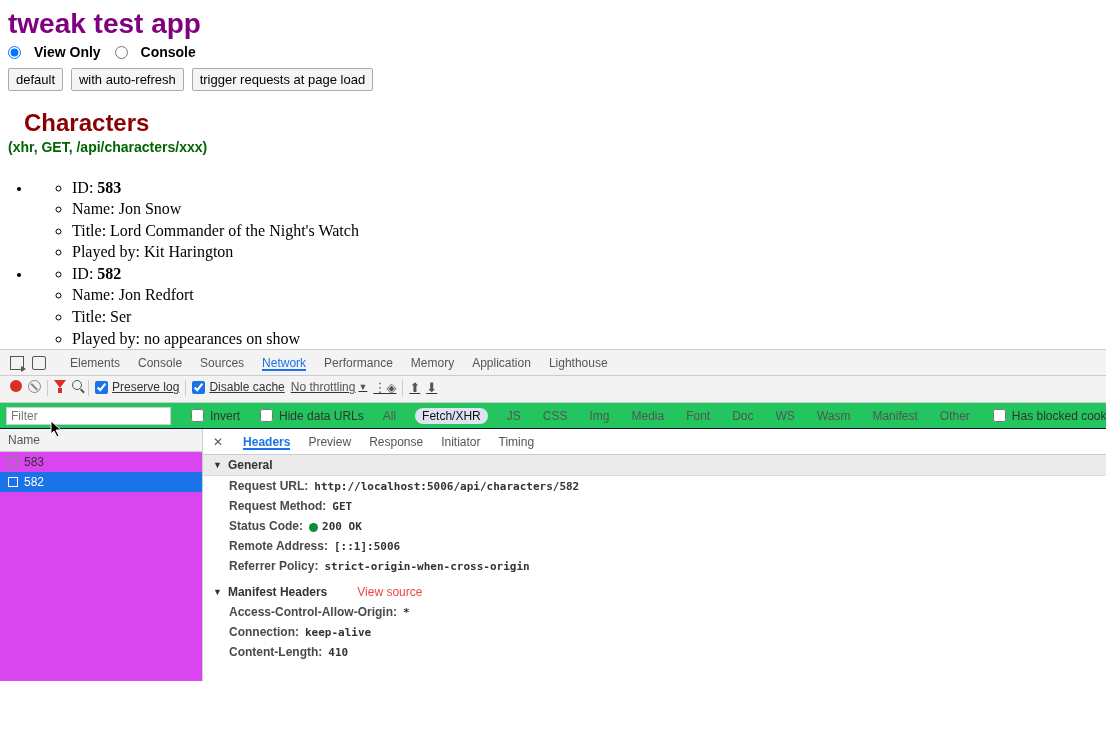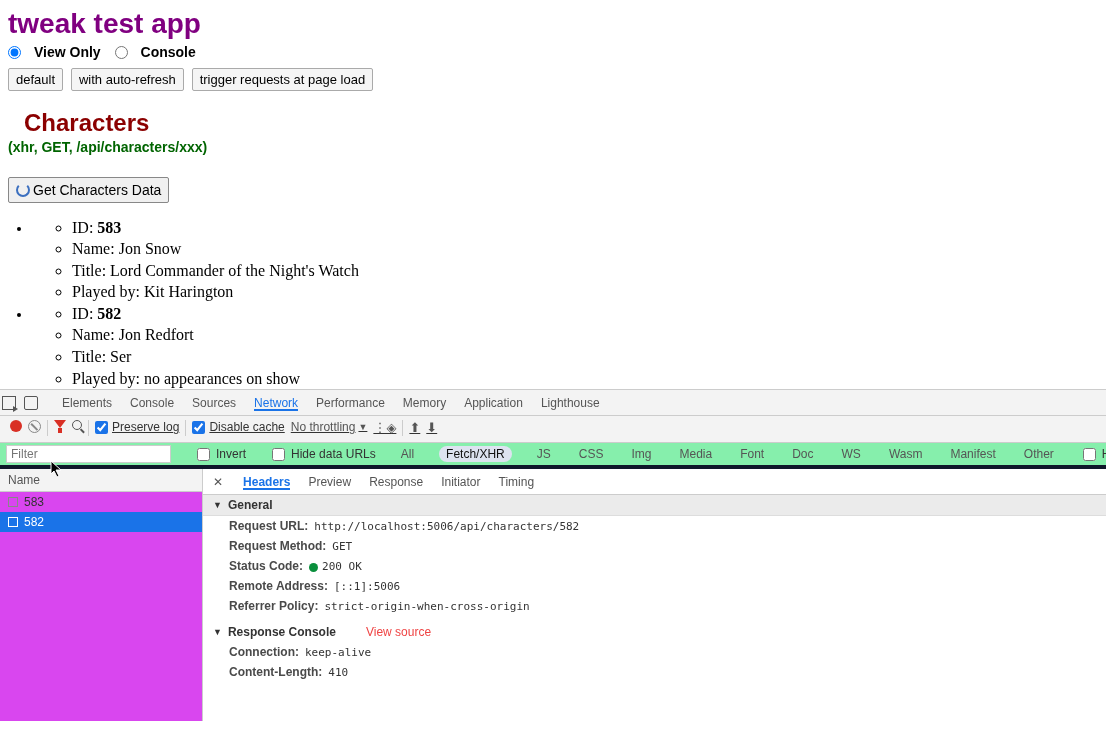--- a/index.html
+++ b/index.html
@@ -233,10 +233,6 @@
   <h2 class="section-title">Characters</h2>
   <div class="section-sub">(xhr, GET, /api/characters/xxx)</div>
 
-  <button class="get-data-btn">
-    <span class="spinner"></span>
-    <span>Get Characters Data</span>
-  </button>
 
   <ul class="outer">
     <li>

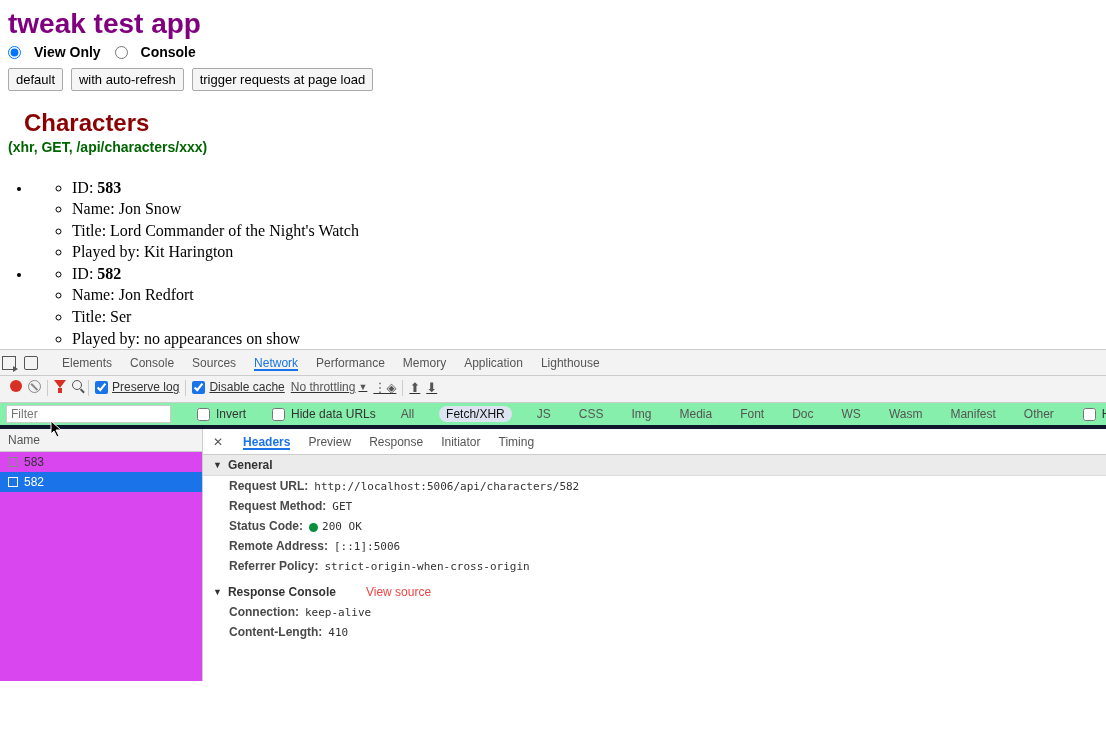--- a/index.html
+++ b/index.html
@@ -77,7 +77,7 @@
     display: flex;
     align-items: center;
     gap: 18px;
-    padding: 0 2px;
+    padding: 0 10px;
     height: 26px;
     border-bottom: 1px solid #ccc;
     color: #555;

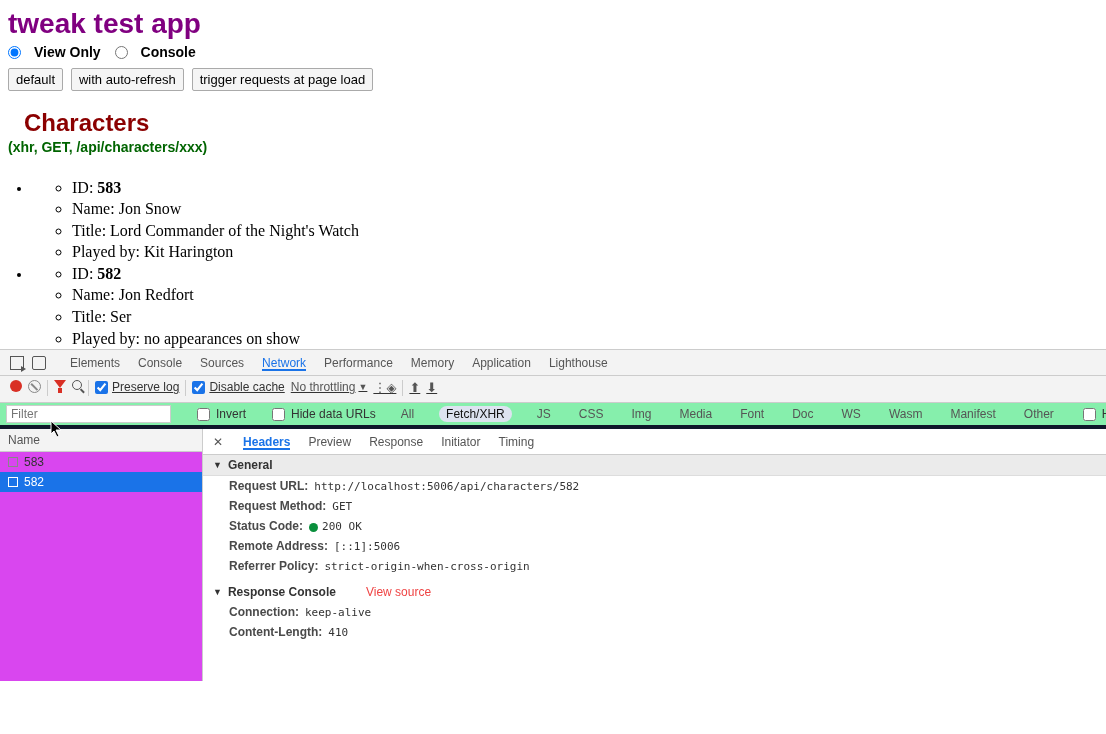--- a/index.html
+++ b/index.html
@@ -122,11 +122,11 @@
   .dt-filter-row {
     display: flex;
     align-items: center;
-    gap: 22px;
+    gap: 16px;
     padding: 4px 6px;
     height: 26px;
-    border-bottom: 4px solid #0f172a;
-    background: #86efac;
+    border-bottom: 1px solid #0f172a;
+    background: #22c55e;
     white-space: nowrap;
     overflow: hidden;
   }

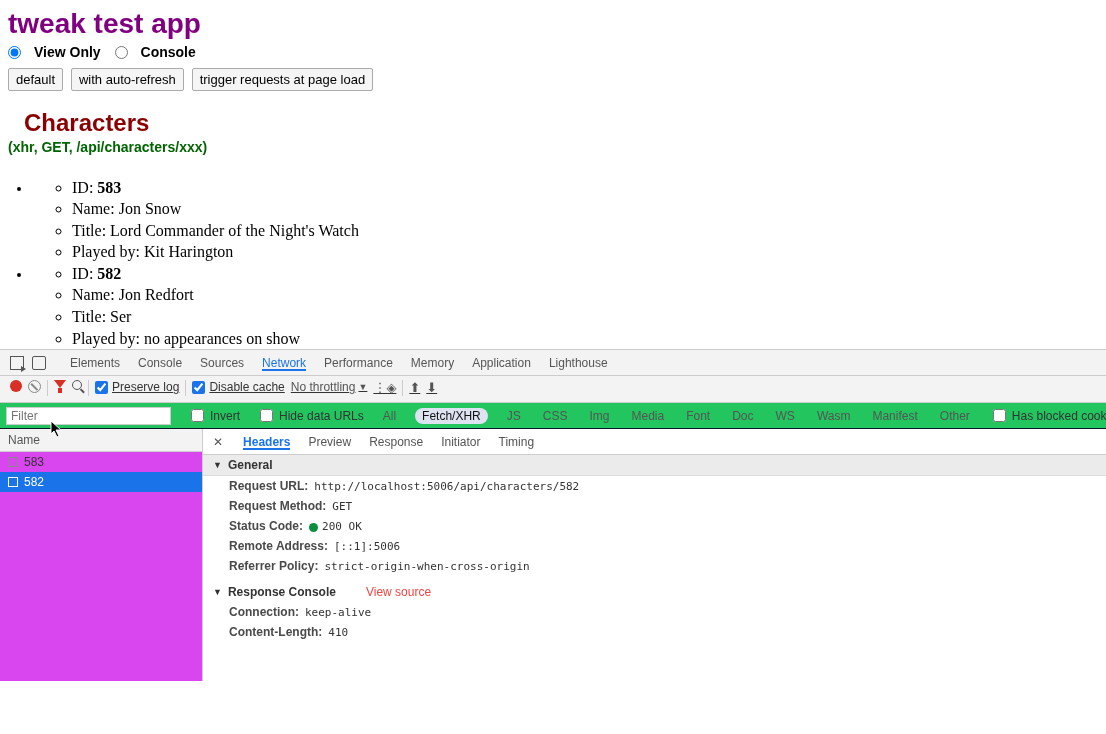--- a/index.html
+++ b/index.html
@@ -198,7 +198,7 @@
   .dt-section-head .link { font-weight: 400; color: #ef4444; margin-left: 24px; }
   .kv { padding: 3px 10px 3px 26px; }
   .kv .k { font-weight: 700; color: #4a4a4a; }
-  .kv .v { font-family: Menlo, Consolas, monospace; font-size: 11px; color: #333; margin-left: 6px; }
+  .kv .v { font-family: Menlo, Consolas, monospace; font-size: 11px; color: #333; margin-left: 6px; font-weight: bold; }
   .status-dot { width: 9px; height: 9px; border-radius: 50%; background: #0a8f3c; display: inline-block; margin-right: 4px; vertical-align: middle; }
   .cursor {
     position: absolute;

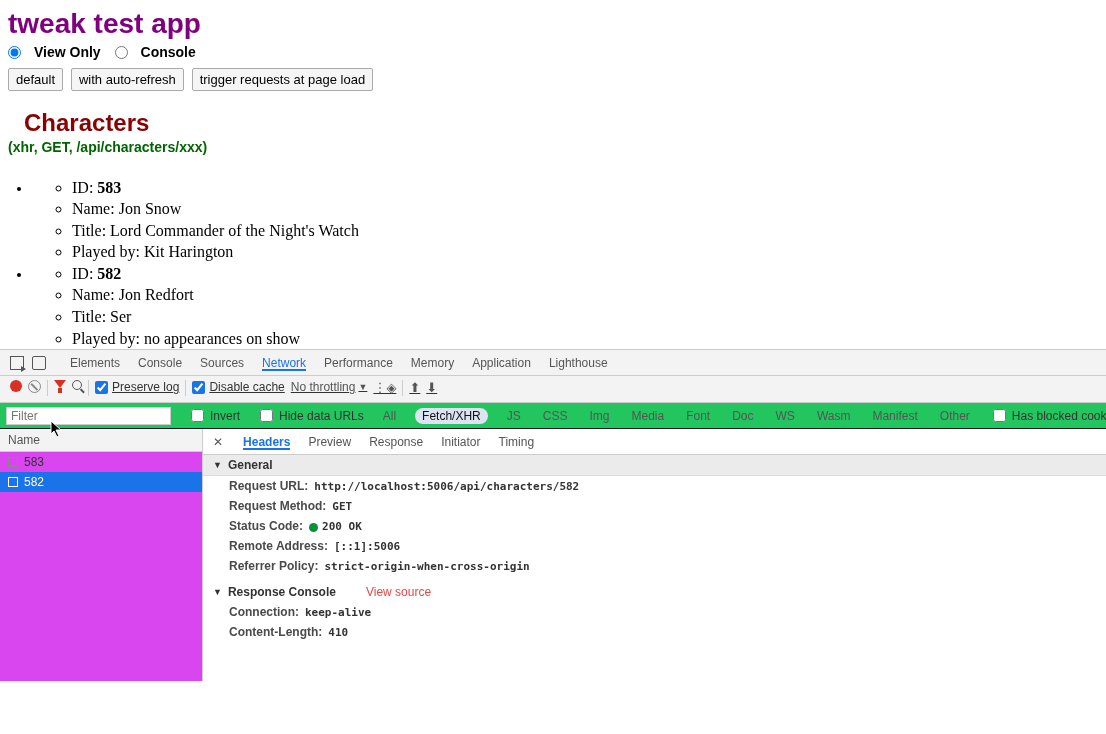--- a/index.html
+++ b/index.html
@@ -369,7 +369,7 @@
 
       <div class="dt-section-head" style="background:#fff;border-bottom:none;margin-top:6px;">
         <span class="tri">▼</span>
-        <span>Response Console</span>
+        <span>Manifest Headers</span>
         <span class="link">View source</span>
       </div>
       <div class="kv"><span class="k">Connection:</span><span class="v">keep-alive</span></div>

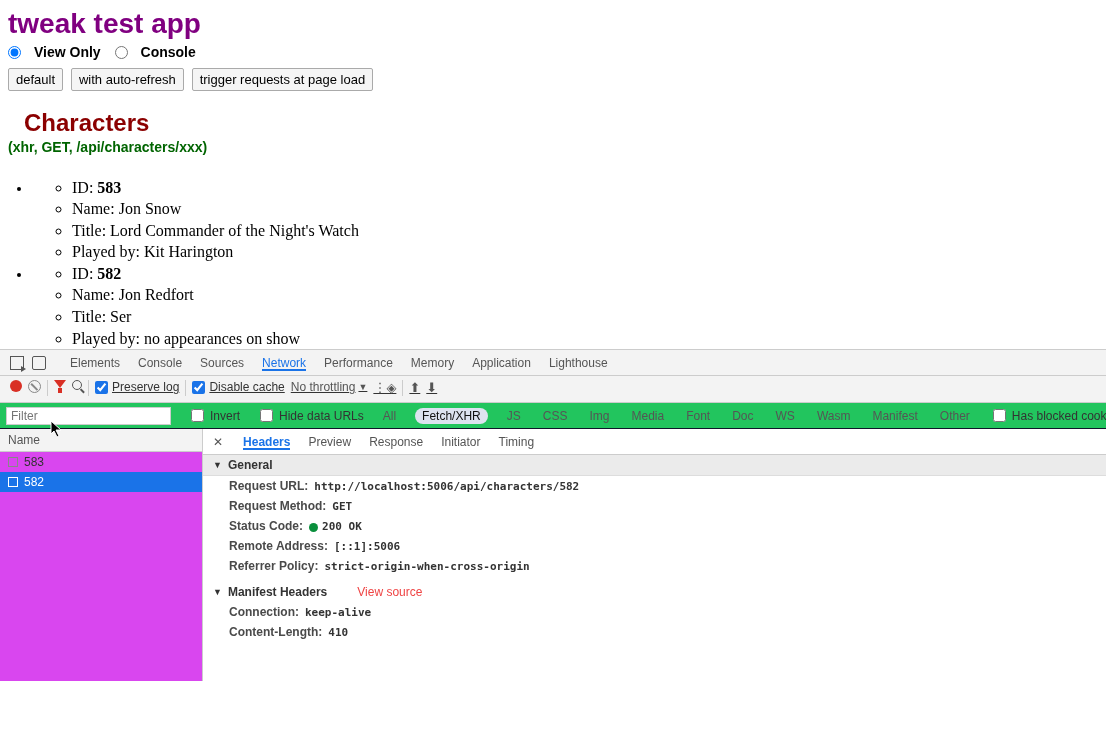--- a/index.html
+++ b/index.html
@@ -372,6 +372,7 @@
         <span>Manifest Headers</span>
         <span class="link">View source</span>
       </div>
+      <div class="kv"><span class="k">Access-Control-Allow-Origin:</span><span class="v">*</span></div>
       <div class="kv"><span class="k">Connection:</span><span class="v">keep-alive</span></div>
       <div class="kv"><span class="k">Content-Length:</span><span class="v">410</span></div>
     </div>

